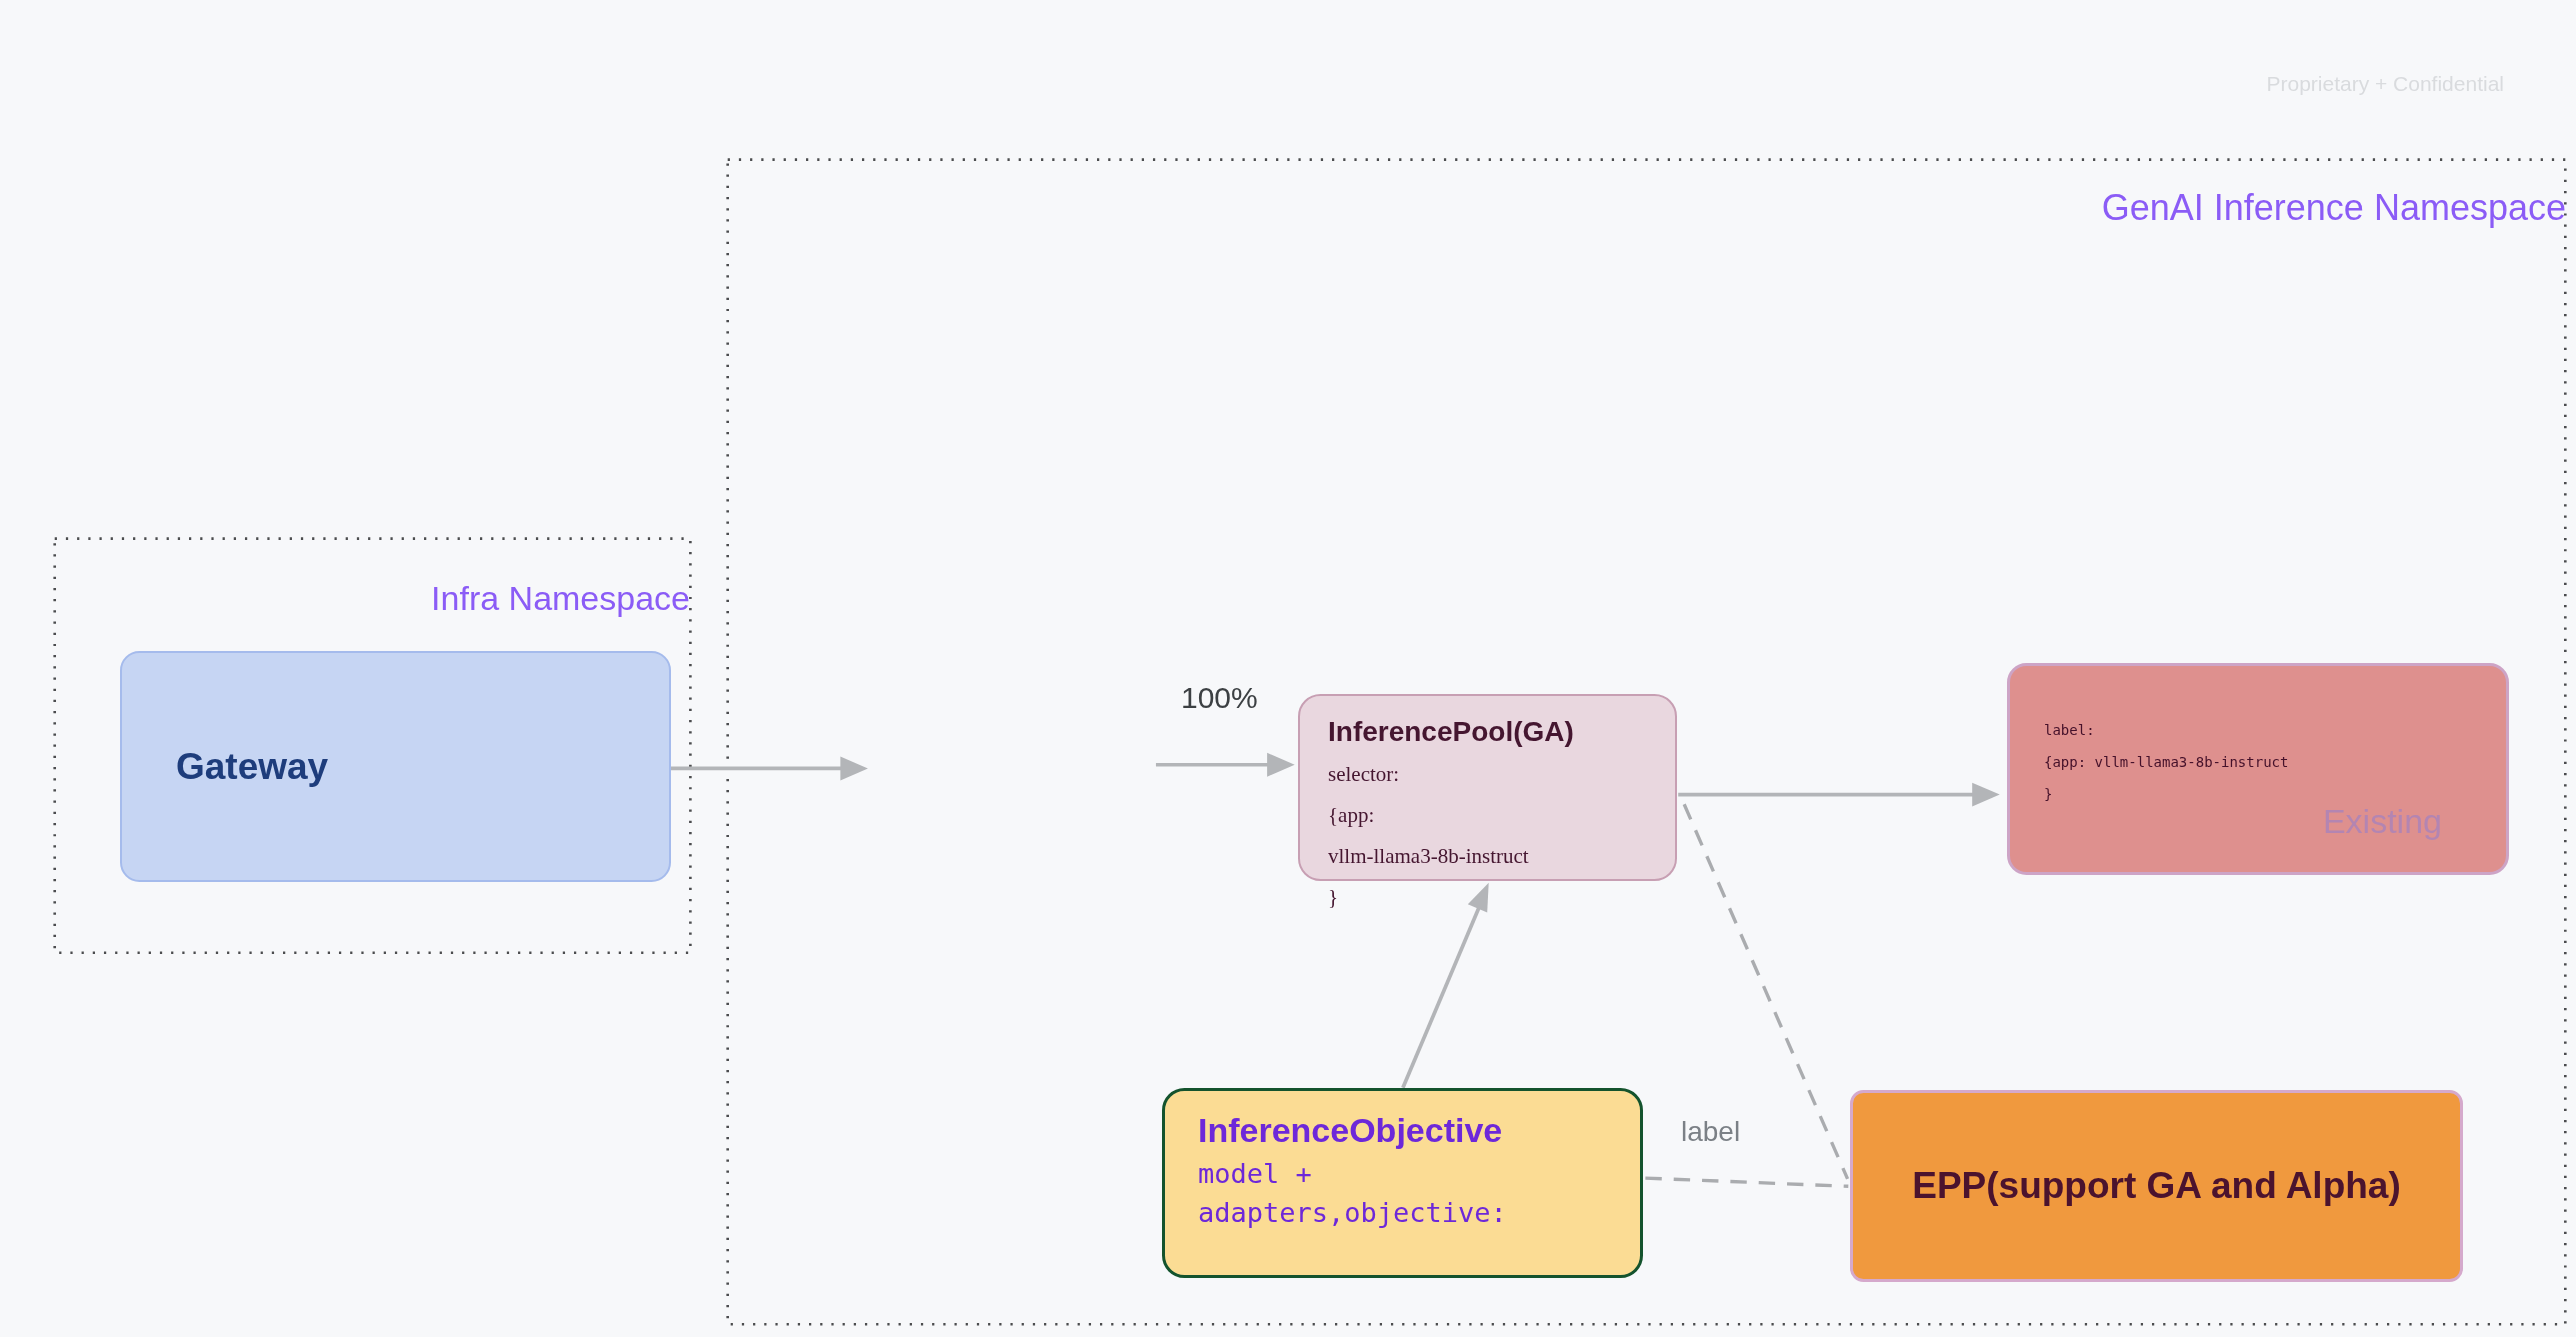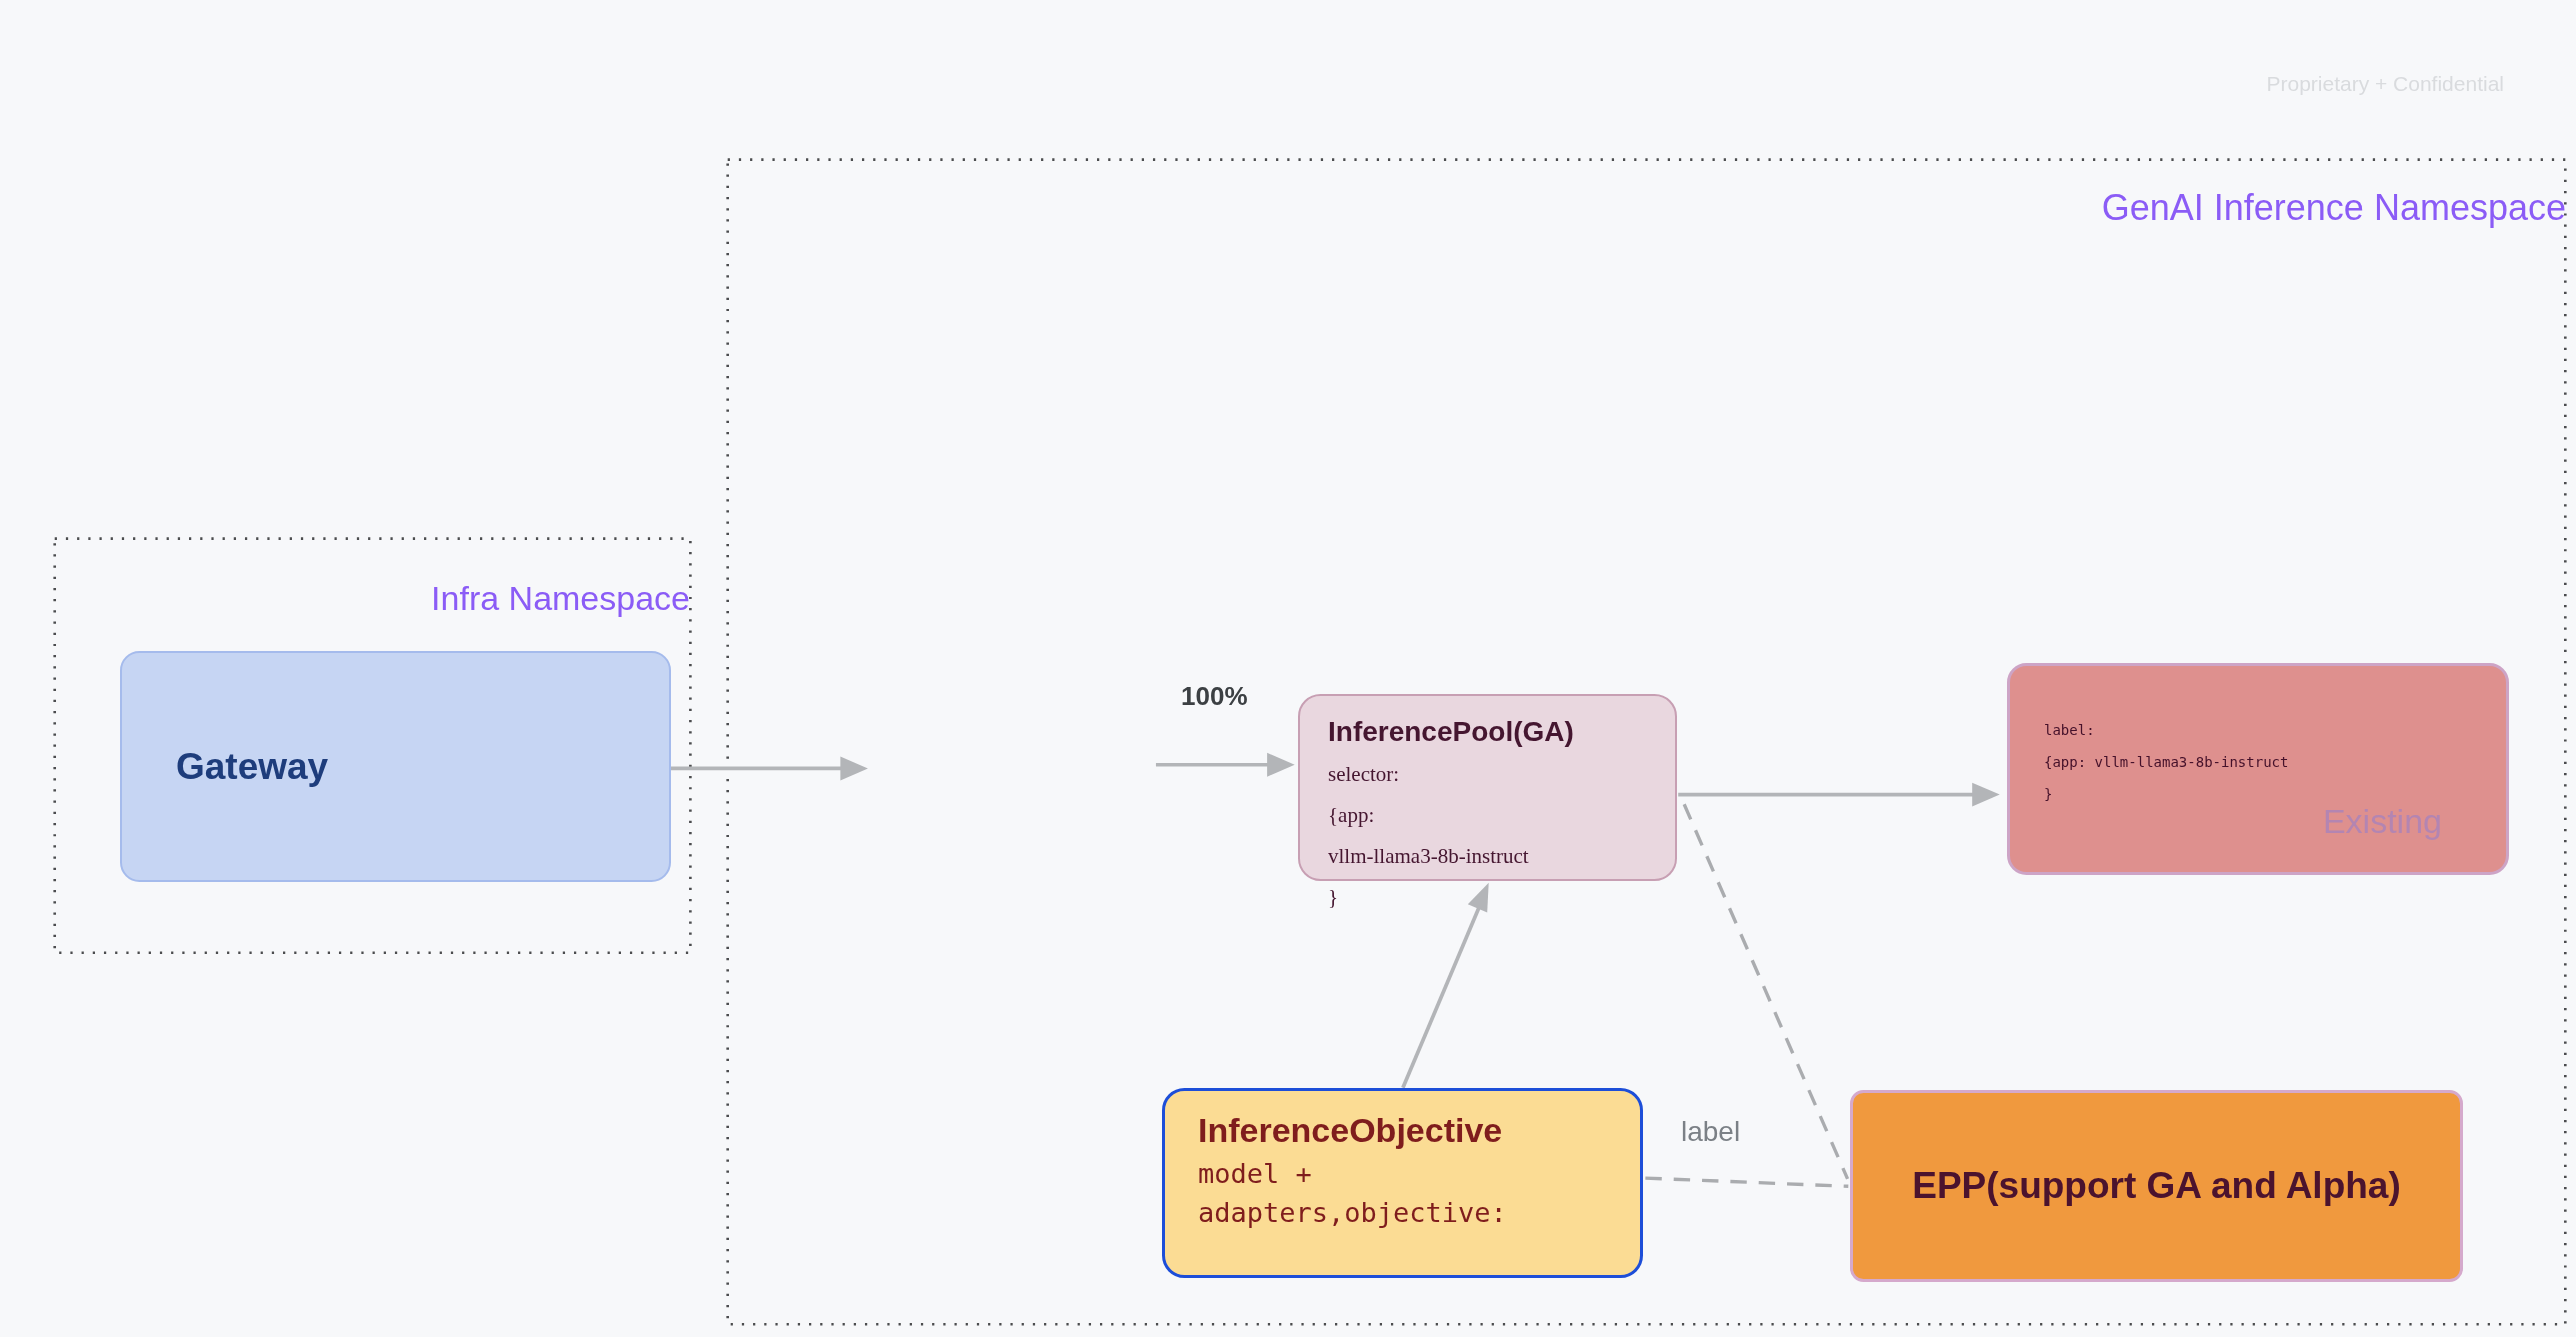--- a/index.html
+++ b/index.html
@@ -63,7 +63,7 @@
   .node-epp .title{font-size:37px;font-weight:bold;color:#4b132e;text-align:right;}
 
   .edge-label{position:absolute;color:#3c4043;}
-  .label-100{left:1181px;top:681px;font-size:26px;font-weight:bold;}
+  .label-100{left:1181px;top:681px;font-size:30px;}
   .label-watch{left:1681px;top:1116px;font-size:28px;color:#7b8086;}
 </style>
 </head>

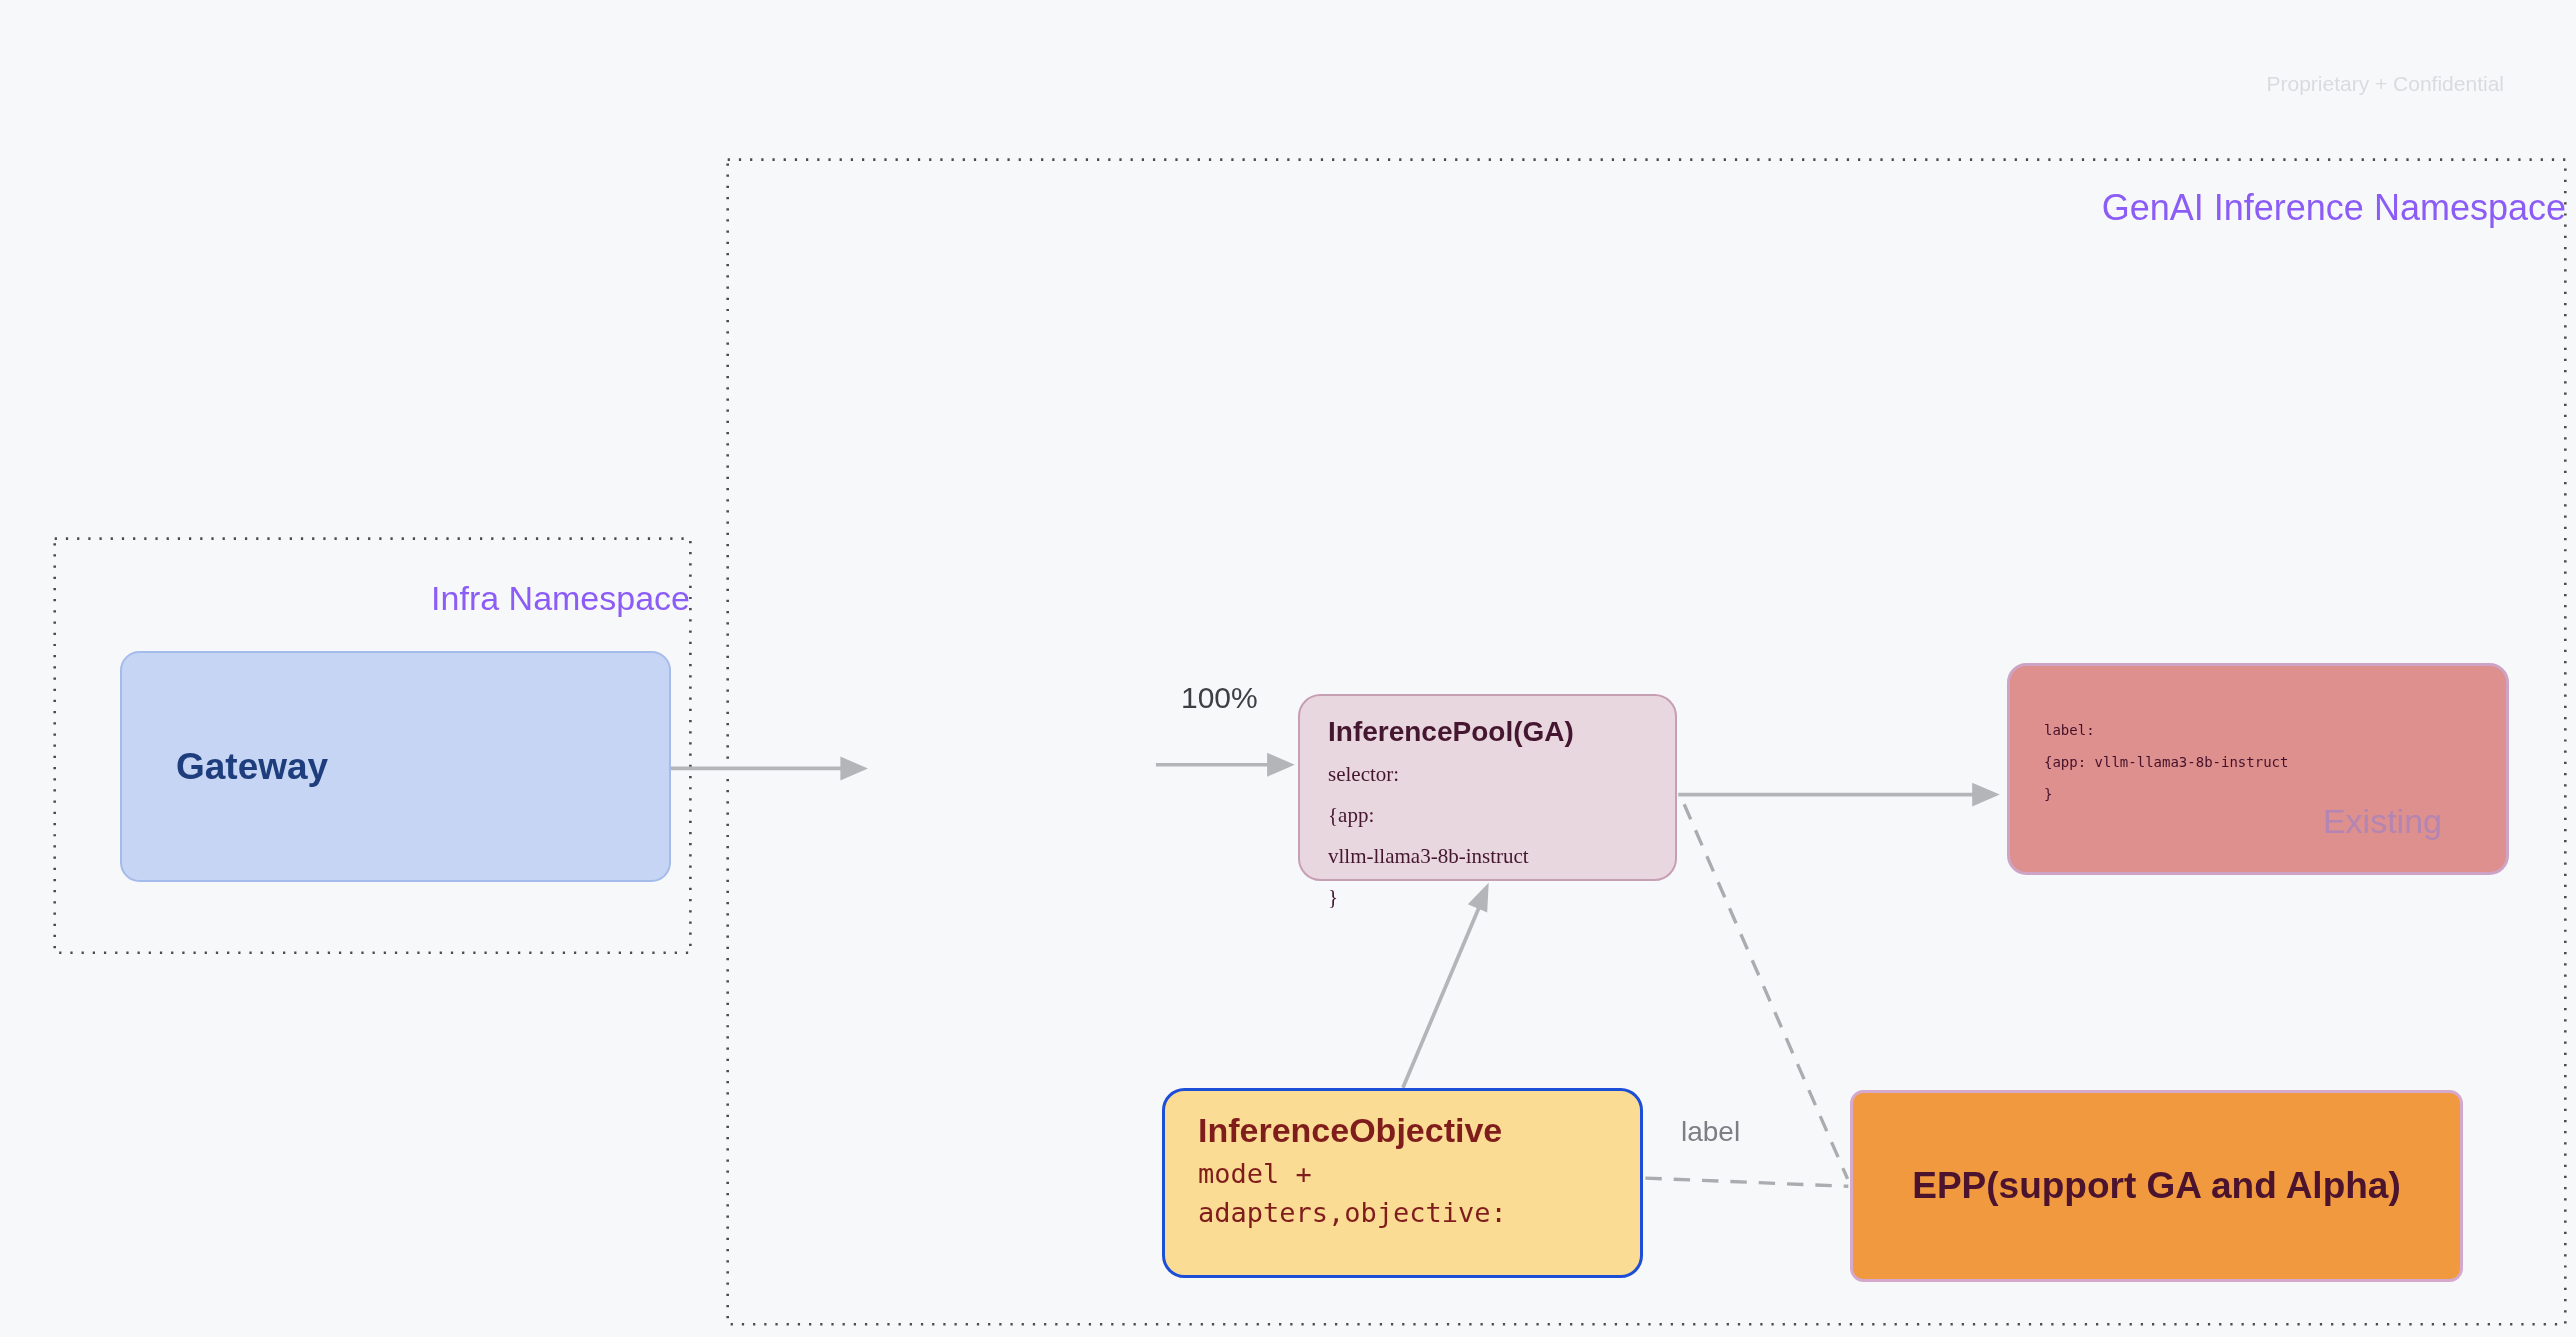--- a/index.html
+++ b/index.html
@@ -50,8 +50,8 @@
   }
   .node-iobj{
     left:1162px;top:1088px;width:481px;height:190px;
-    background:#fbdc94;border:3px solid #1d4ed8;border-radius:22.4px;
-    padding:18px 0 0 33px;color:#7f1d1d;
+    background:#fbdc94;border:3px solid #14532d;border-radius:22.4px;
+    padding:18px 0 0 33px;color:#6d28d9;
   }
   .node-iobj .title{font-size:34px;font-weight:bold;line-height:42px;}
   .node-iobj .code{font-family:"DejaVu Sans Mono",monospace;font-size:27px;line-height:39px;white-space:pre;margin-top:3px;}

